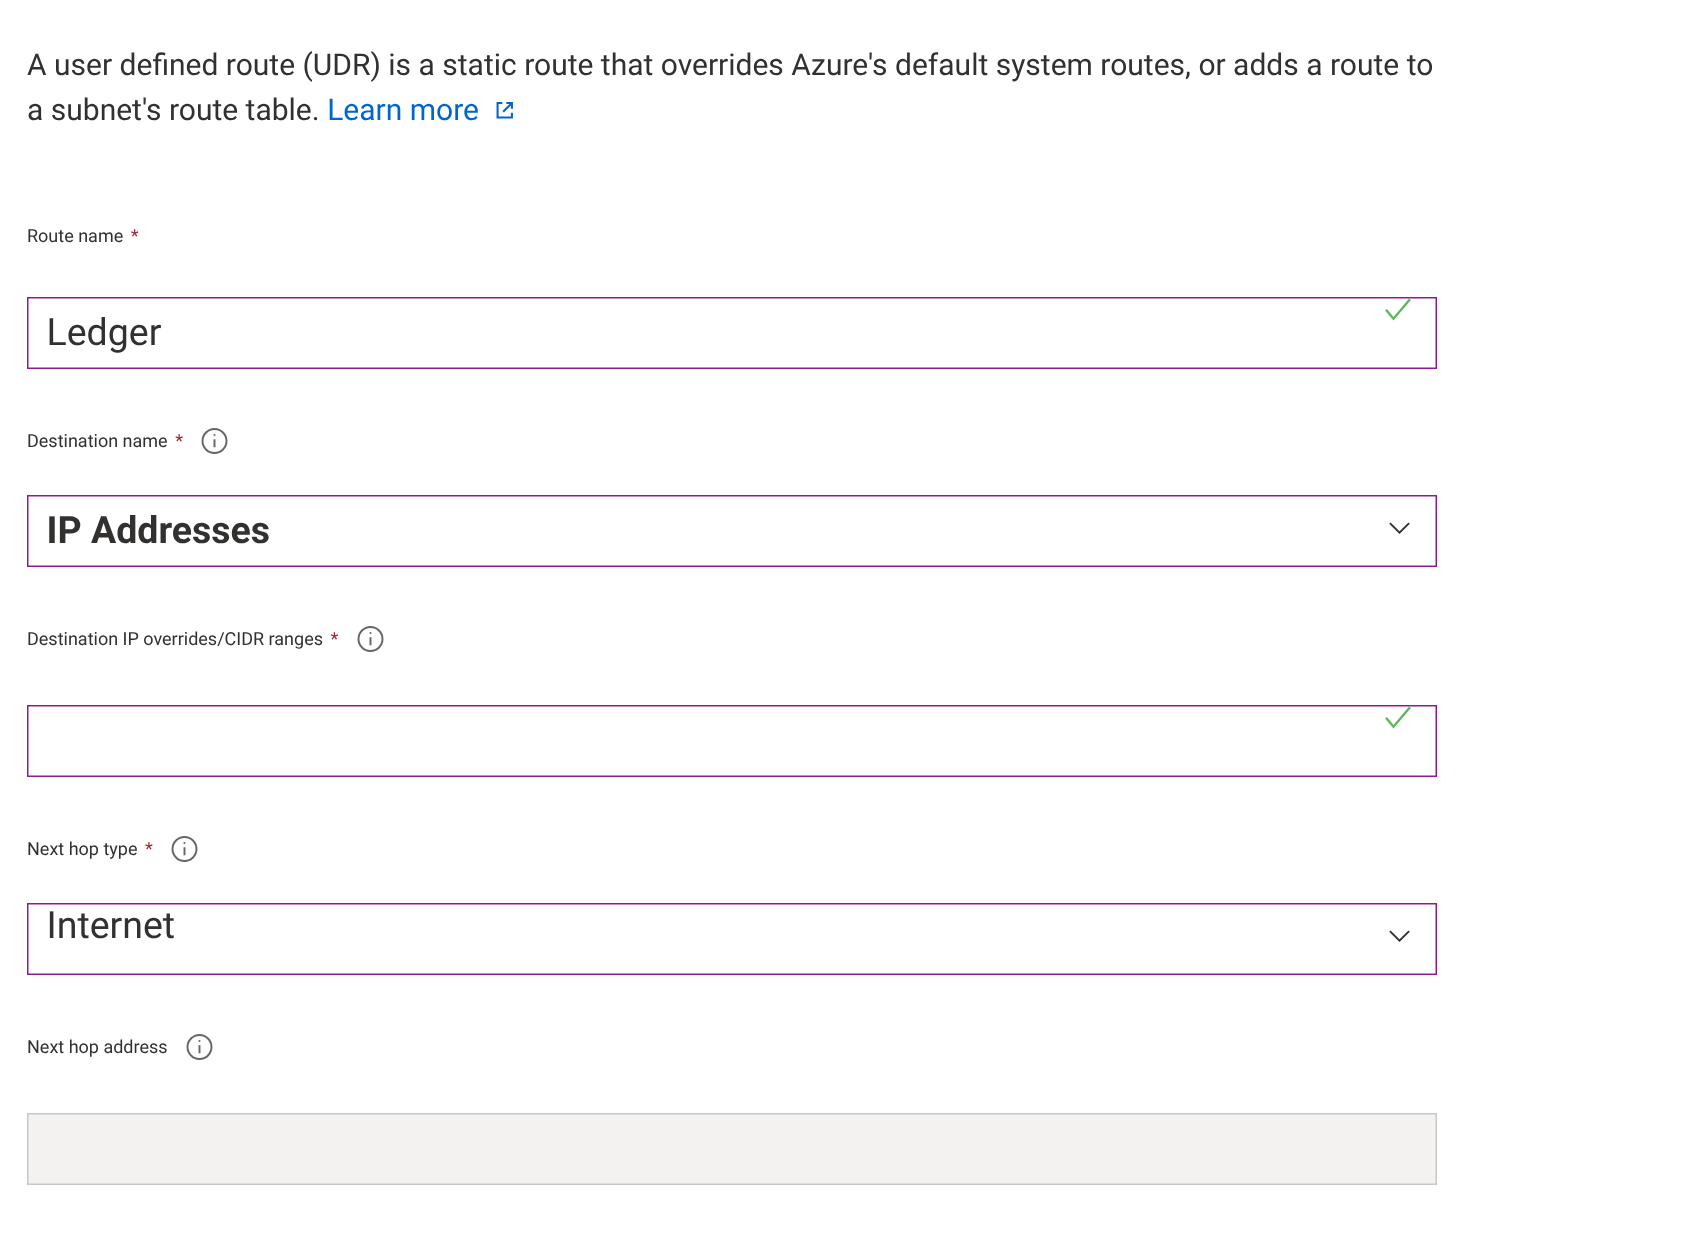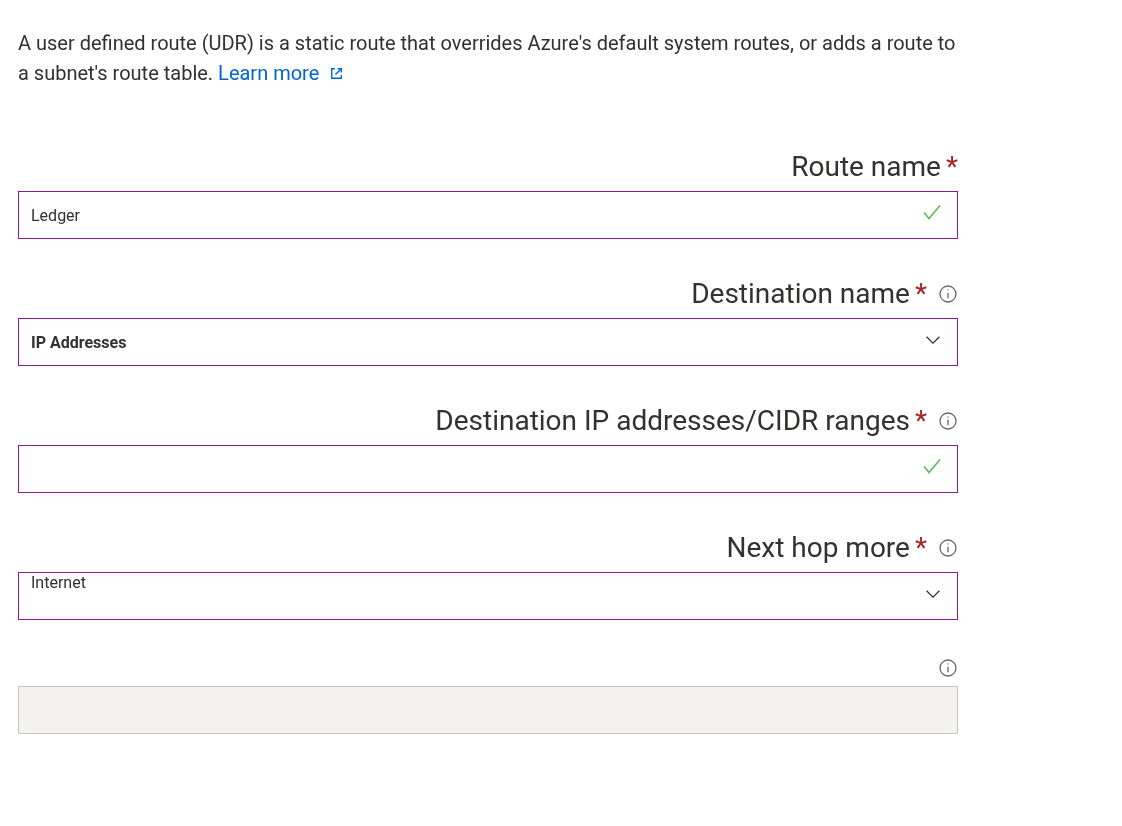--- a/index.html
+++ b/index.html
@@ -37,11 +37,10 @@
   .form-label {
     display: flex;
     align-items: center;
-    font-size: 28px;
+    font-size: 12px;
     color: #323130;
     margin-bottom: 8px;
     gap: 3px;
-    justify-content: flex-end;
   }
   .required {
     color: #a4262c;

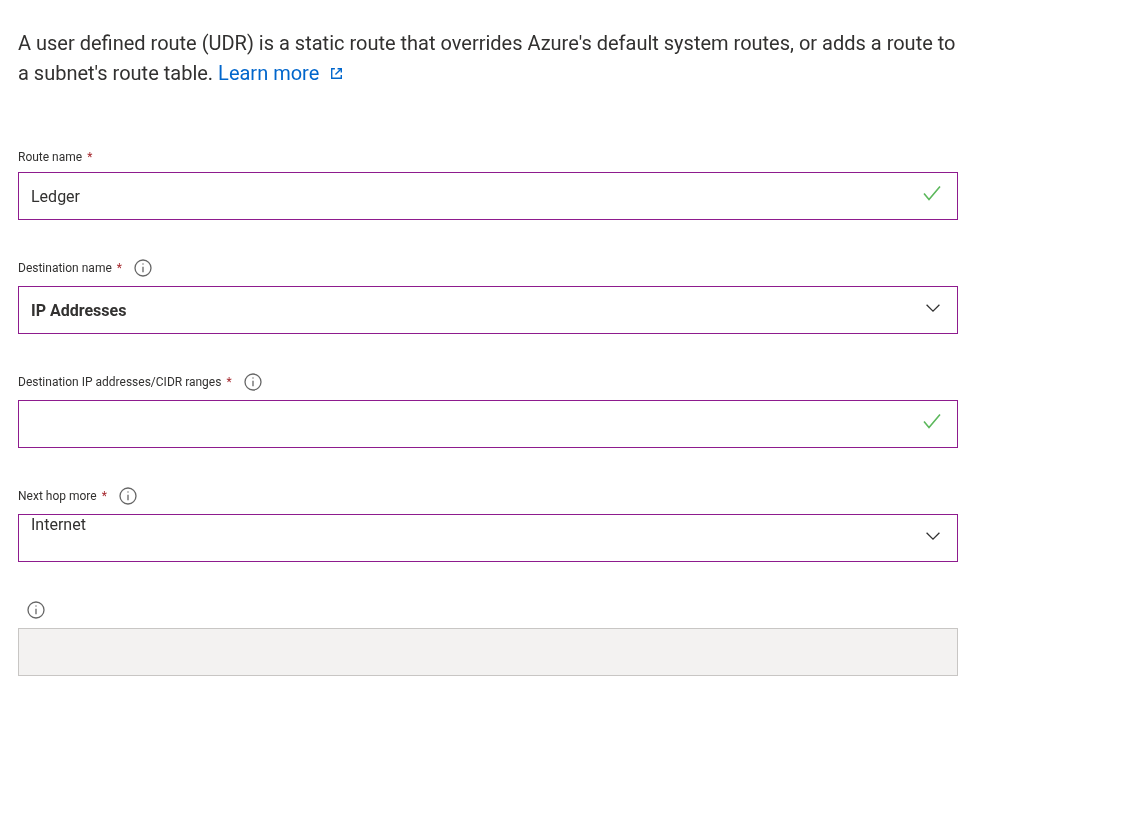--- a/index.html
+++ b/index.html
@@ -62,11 +62,12 @@
     border: 1px solid #8e1b8e;
     background: #fff;
     font-family: inherit;
-    font-size: 16px;
+    font-size: 25px;
     color: #323130;
     padding: 0 50px 0 12px;
     outline: none;
     appearance: none;
+    margin-top: 26px;
   }
   .text-input.disabled {
     background: #f3f2f1;

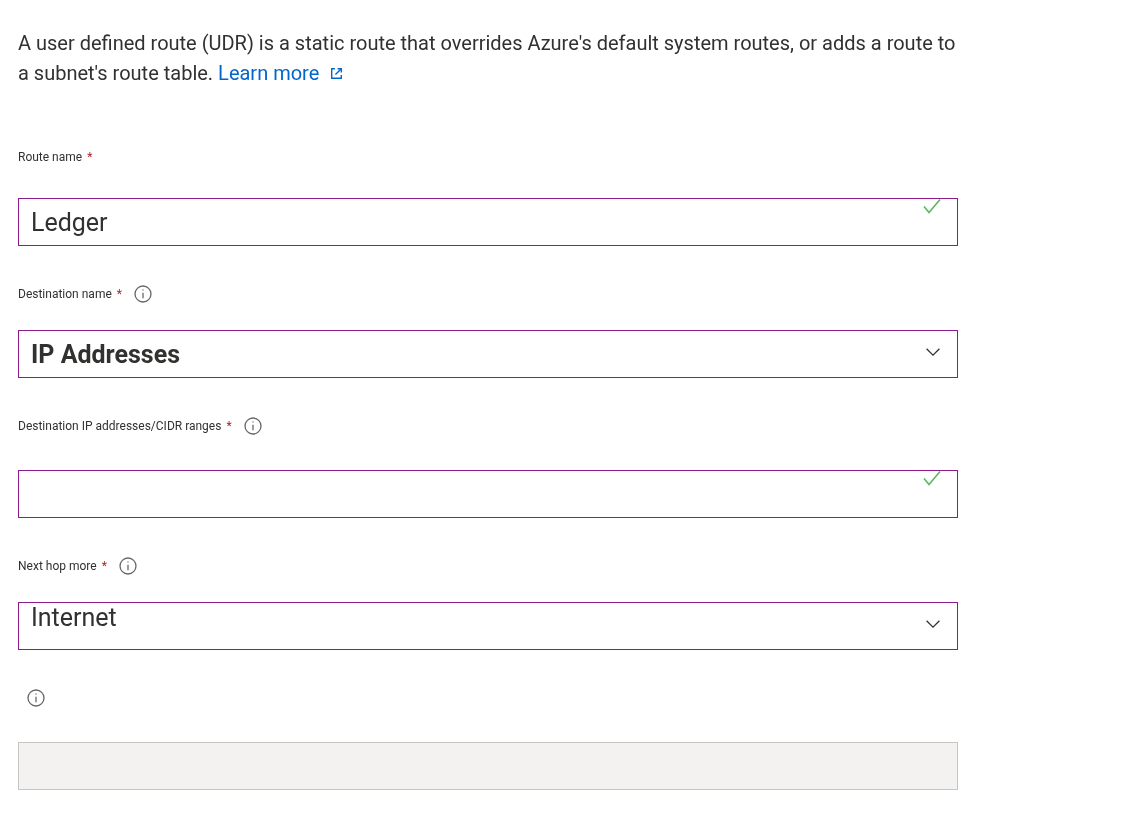--- a/index.html
+++ b/index.html
@@ -150,7 +150,7 @@
 
   <div class="form-group">
     <div class="form-label">
-      <span>Destination IP addresses/CIDR ranges</span>
+      <span>Destination IP overrides/CIDR ranges</span>
       <span class="required">*</span>
       <span class="info-circle">
         <svg width="20" height="20" viewBox="0 0 20 20" fill="none" stroke="#666" stroke-width="1.3">

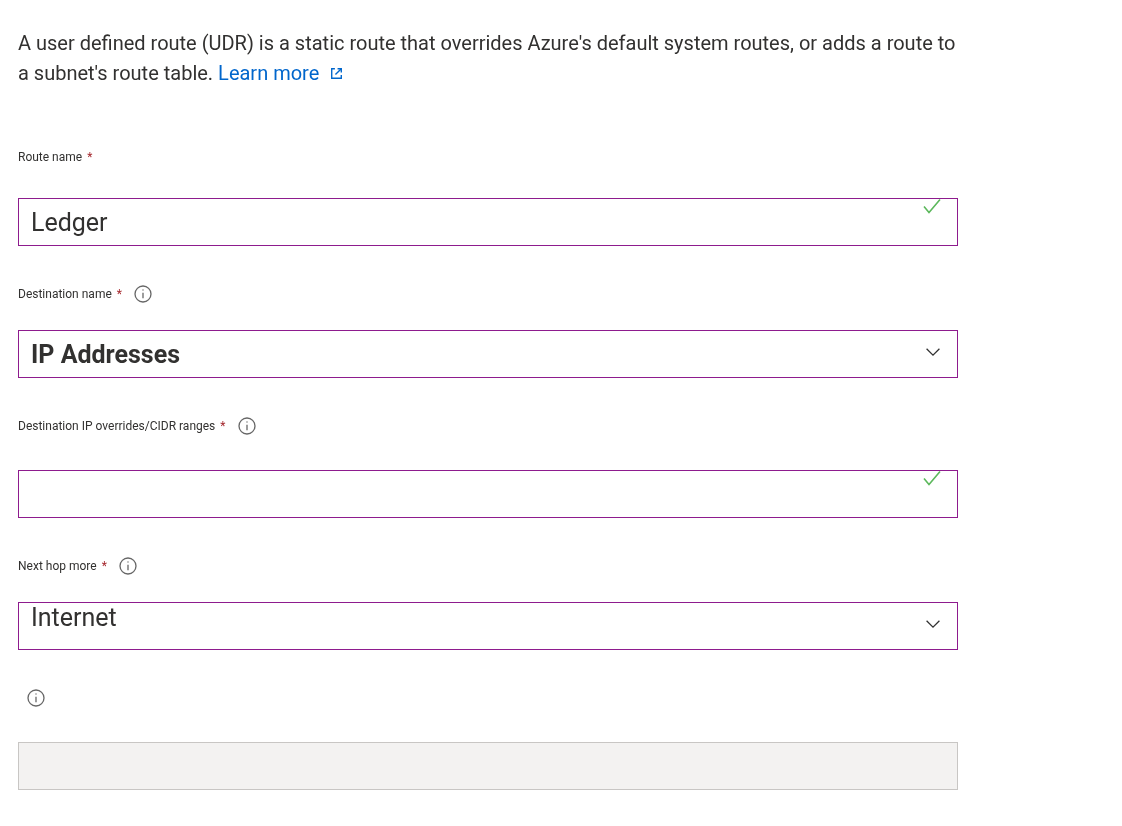--- a/index.html
+++ b/index.html
@@ -172,7 +172,7 @@
 
   <div class="form-group">
     <div class="form-label">
-      <span>Next hop more</span>
+      <span>Next hop type</span>
       <span class="required">*</span>
       <span class="info-circle">
         <svg width="20" height="20" viewBox="0 0 20 20" fill="none" stroke="#666" stroke-width="1.3">

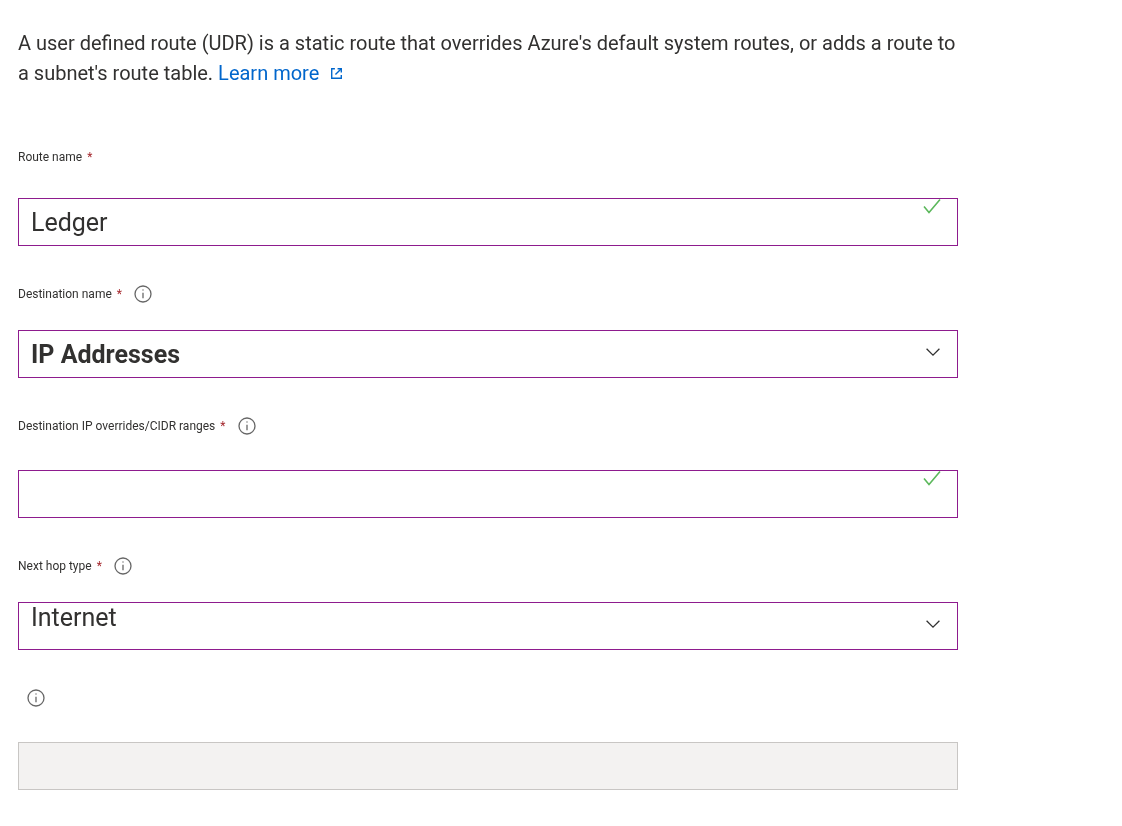--- a/index.html
+++ b/index.html
@@ -196,6 +196,7 @@
 
   <div class="form-group">
     <div class="form-label">
+      <span>Next hop address</span>
       <span class="info-circle">
         <svg width="20" height="20" viewBox="0 0 20 20" fill="none" stroke="#666" stroke-width="1.3">
           <circle cx="10" cy="10" r="8"></circle>

